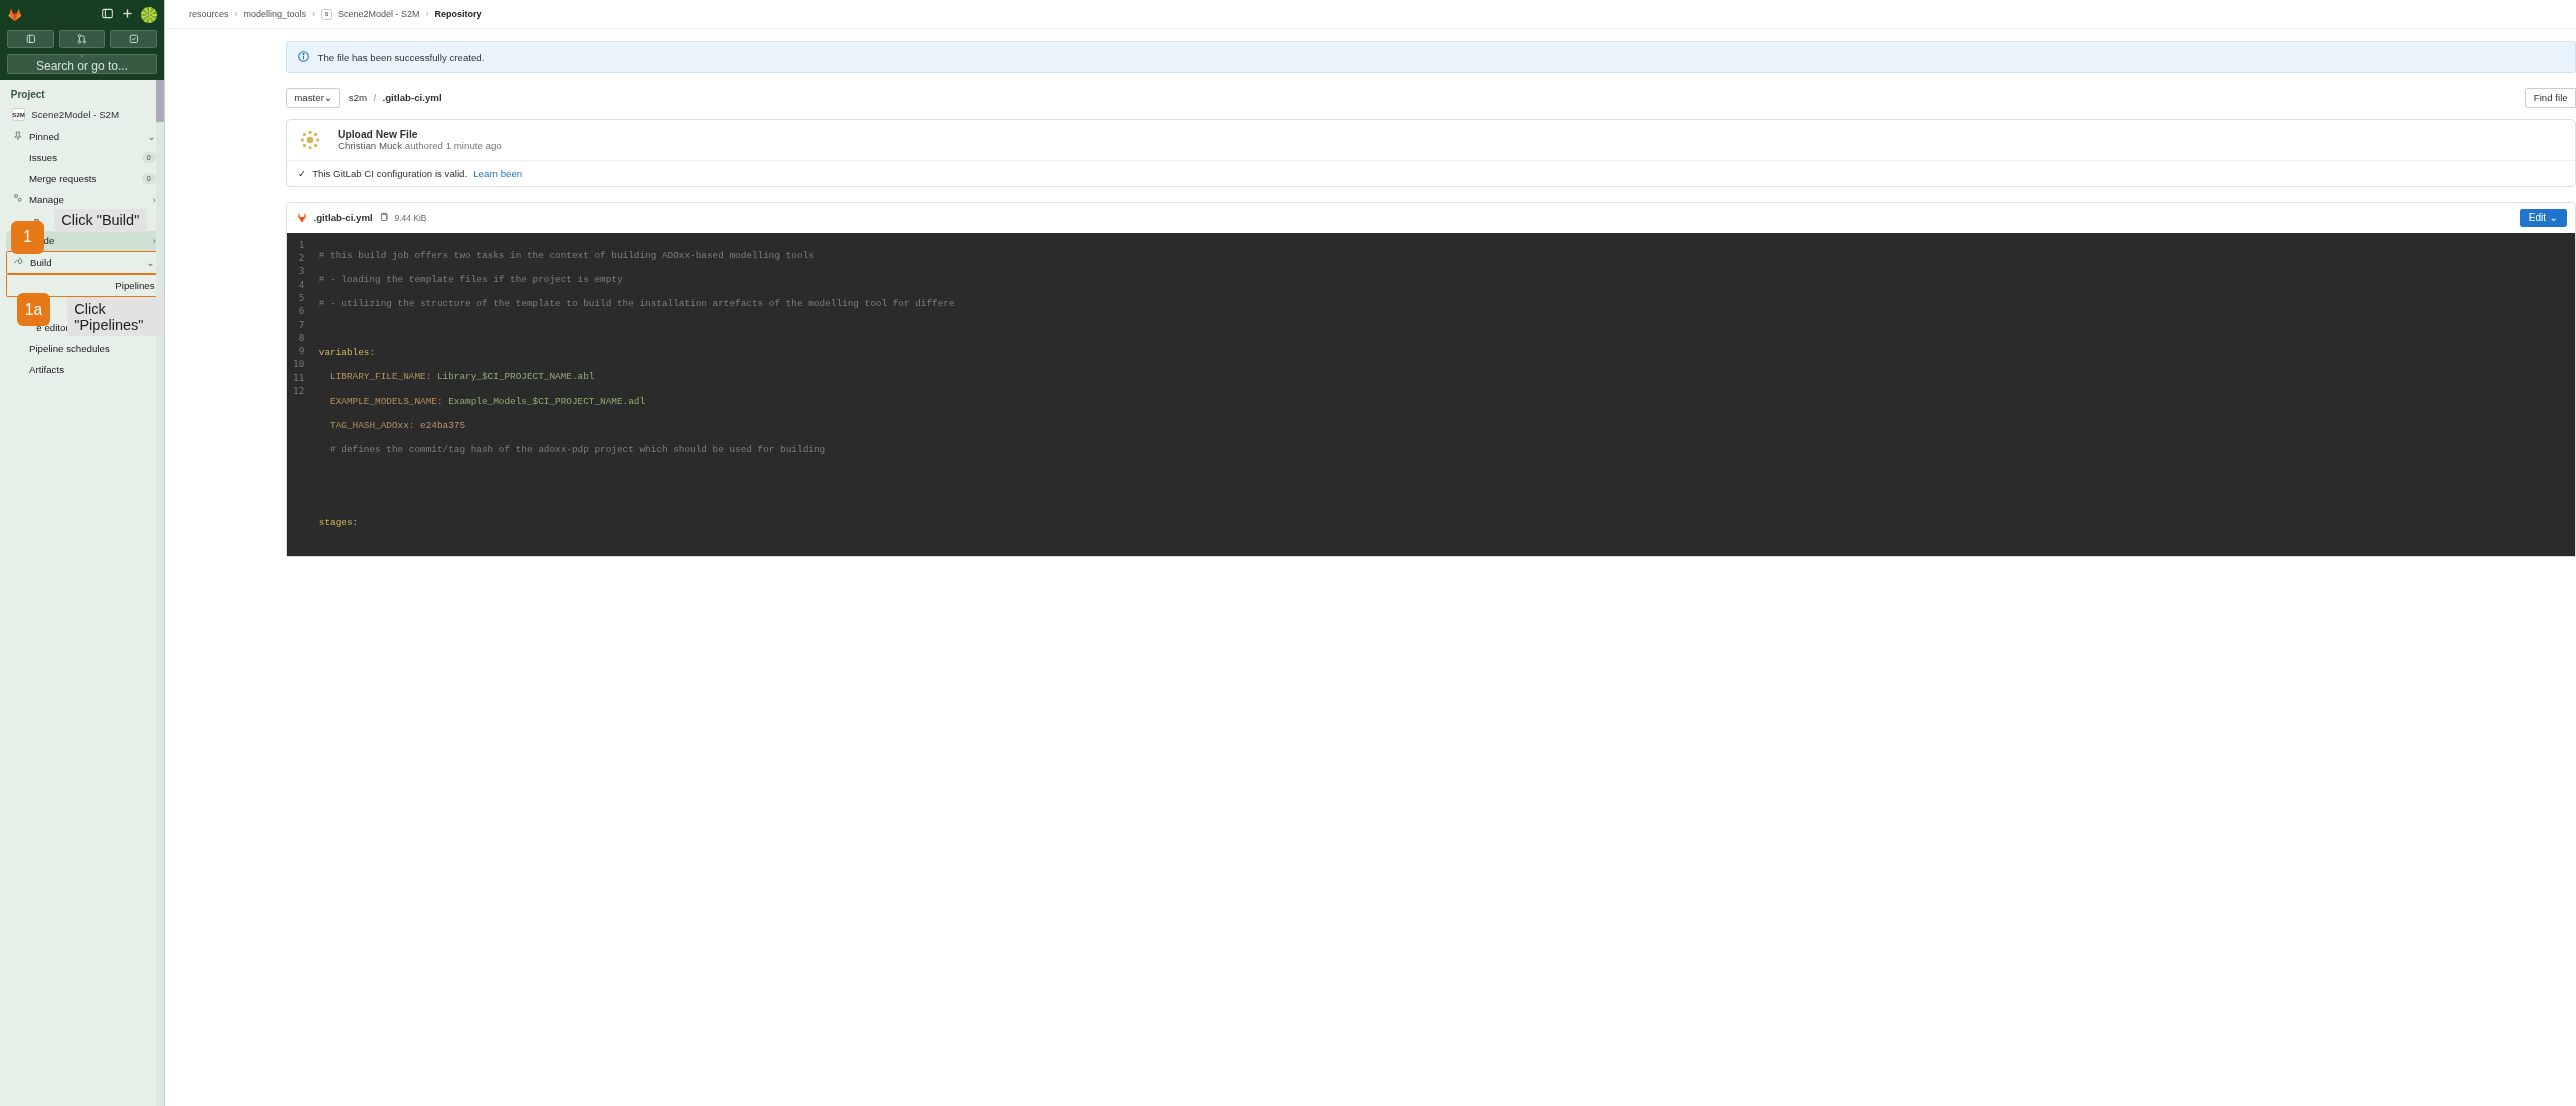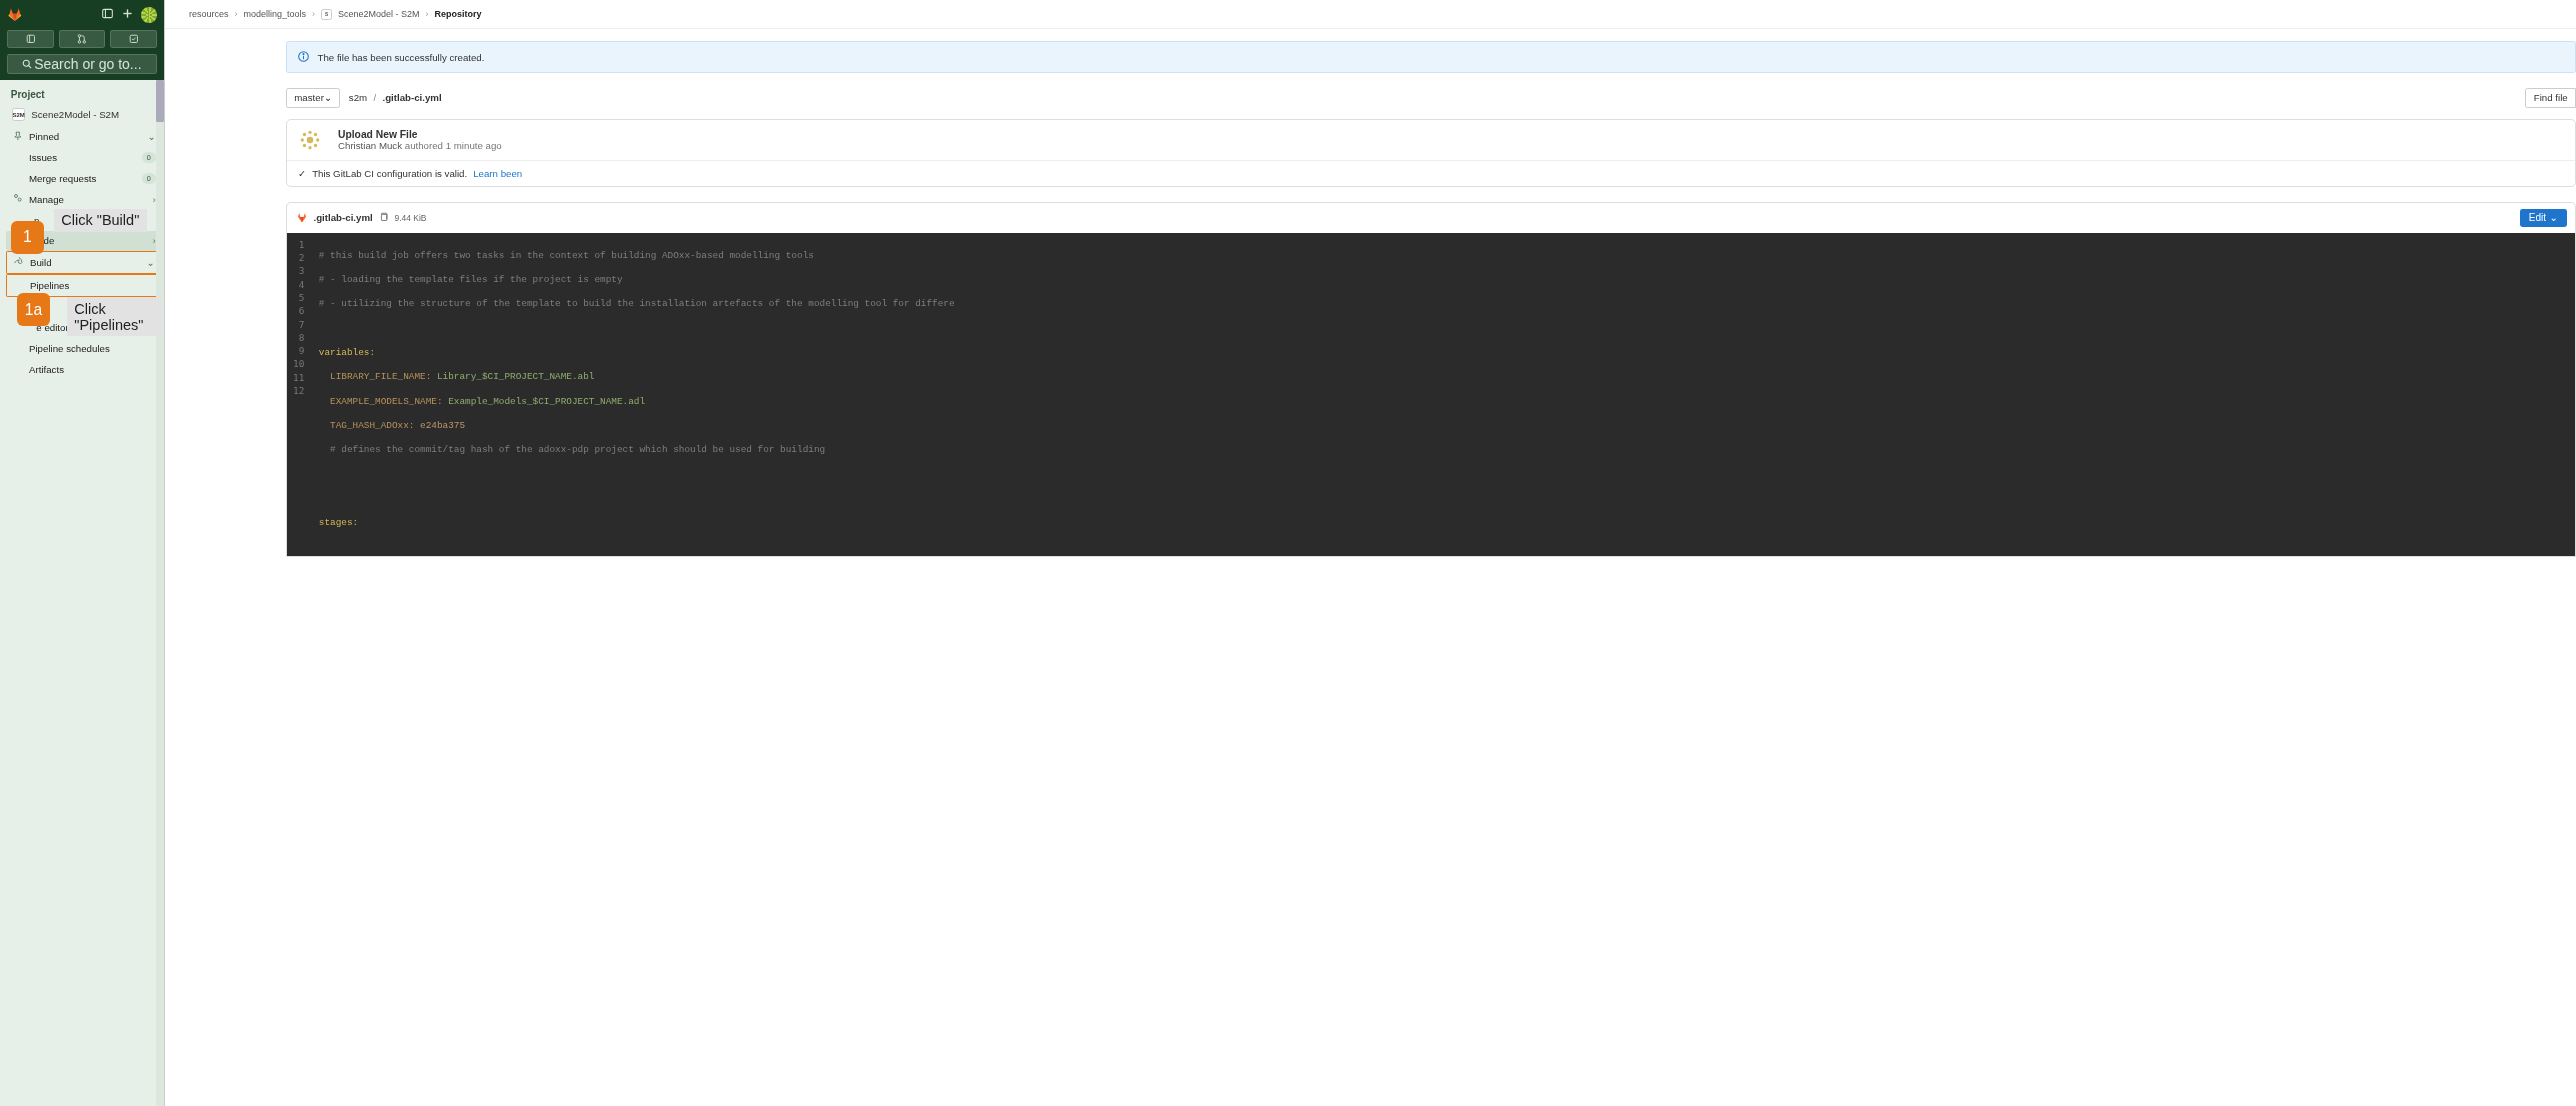--- a/index.html
+++ b/index.html
@@ -14,7 +14,7 @@
 .avatar-circle { width: 15.7px; height: 15.7px; border-radius: 50%; background: repeating-conic-gradient(#b5d64a 0 20deg, #7fa82c 20deg 40deg); }
 .btn-row { display: flex; gap: 4.8px; margin-bottom: 6px; }
 .btn-row .mini-btn { flex: 1; height: 18px; background: rgba(255,255,255,0.15); border: 0.6px solid rgba(255,255,255,0.15); border-radius: 2.4px; display: flex; align-items: center; justify-content: center; color: #d4e5d8; cursor: pointer; }
-.search-btn { width: 100%; height: 20.6px; background: rgba(255,255,255,0.15); border: 0.6px solid rgba(255,255,255,0.15); border-radius: 2.4px; display: flex; align-items: center; justify-content: center; gap: 2px; color: #d4e5d8; cursor: pointer; font-size: 14px; }
+.search-btn { width: 100%; height: 20.6px; background: rgba(255,255,255,0.15); border: 0.6px solid rgba(255,255,255,0.15); border-radius: 2.4px; display: flex; align-items: center; justify-content: center; gap: 2px; color: #d4e5d8; cursor: pointer; font-size: 12px; flex-direction: column; }
 .sidebar-body { flex: 1; overflow-y: auto; padding: 4.8px 2.4px 4.8px 6px; position: relative; }
 .section-label { font-size: 10px; color: #3a5541; font-weight: 600; padding: 3.6px 4.8px; }
 .nav-item { display: flex; align-items: center; padding: 4.8px 6px; gap: 6px; cursor: pointer; border-radius: 2.4px; color: #222; font-size: 9.7px; }

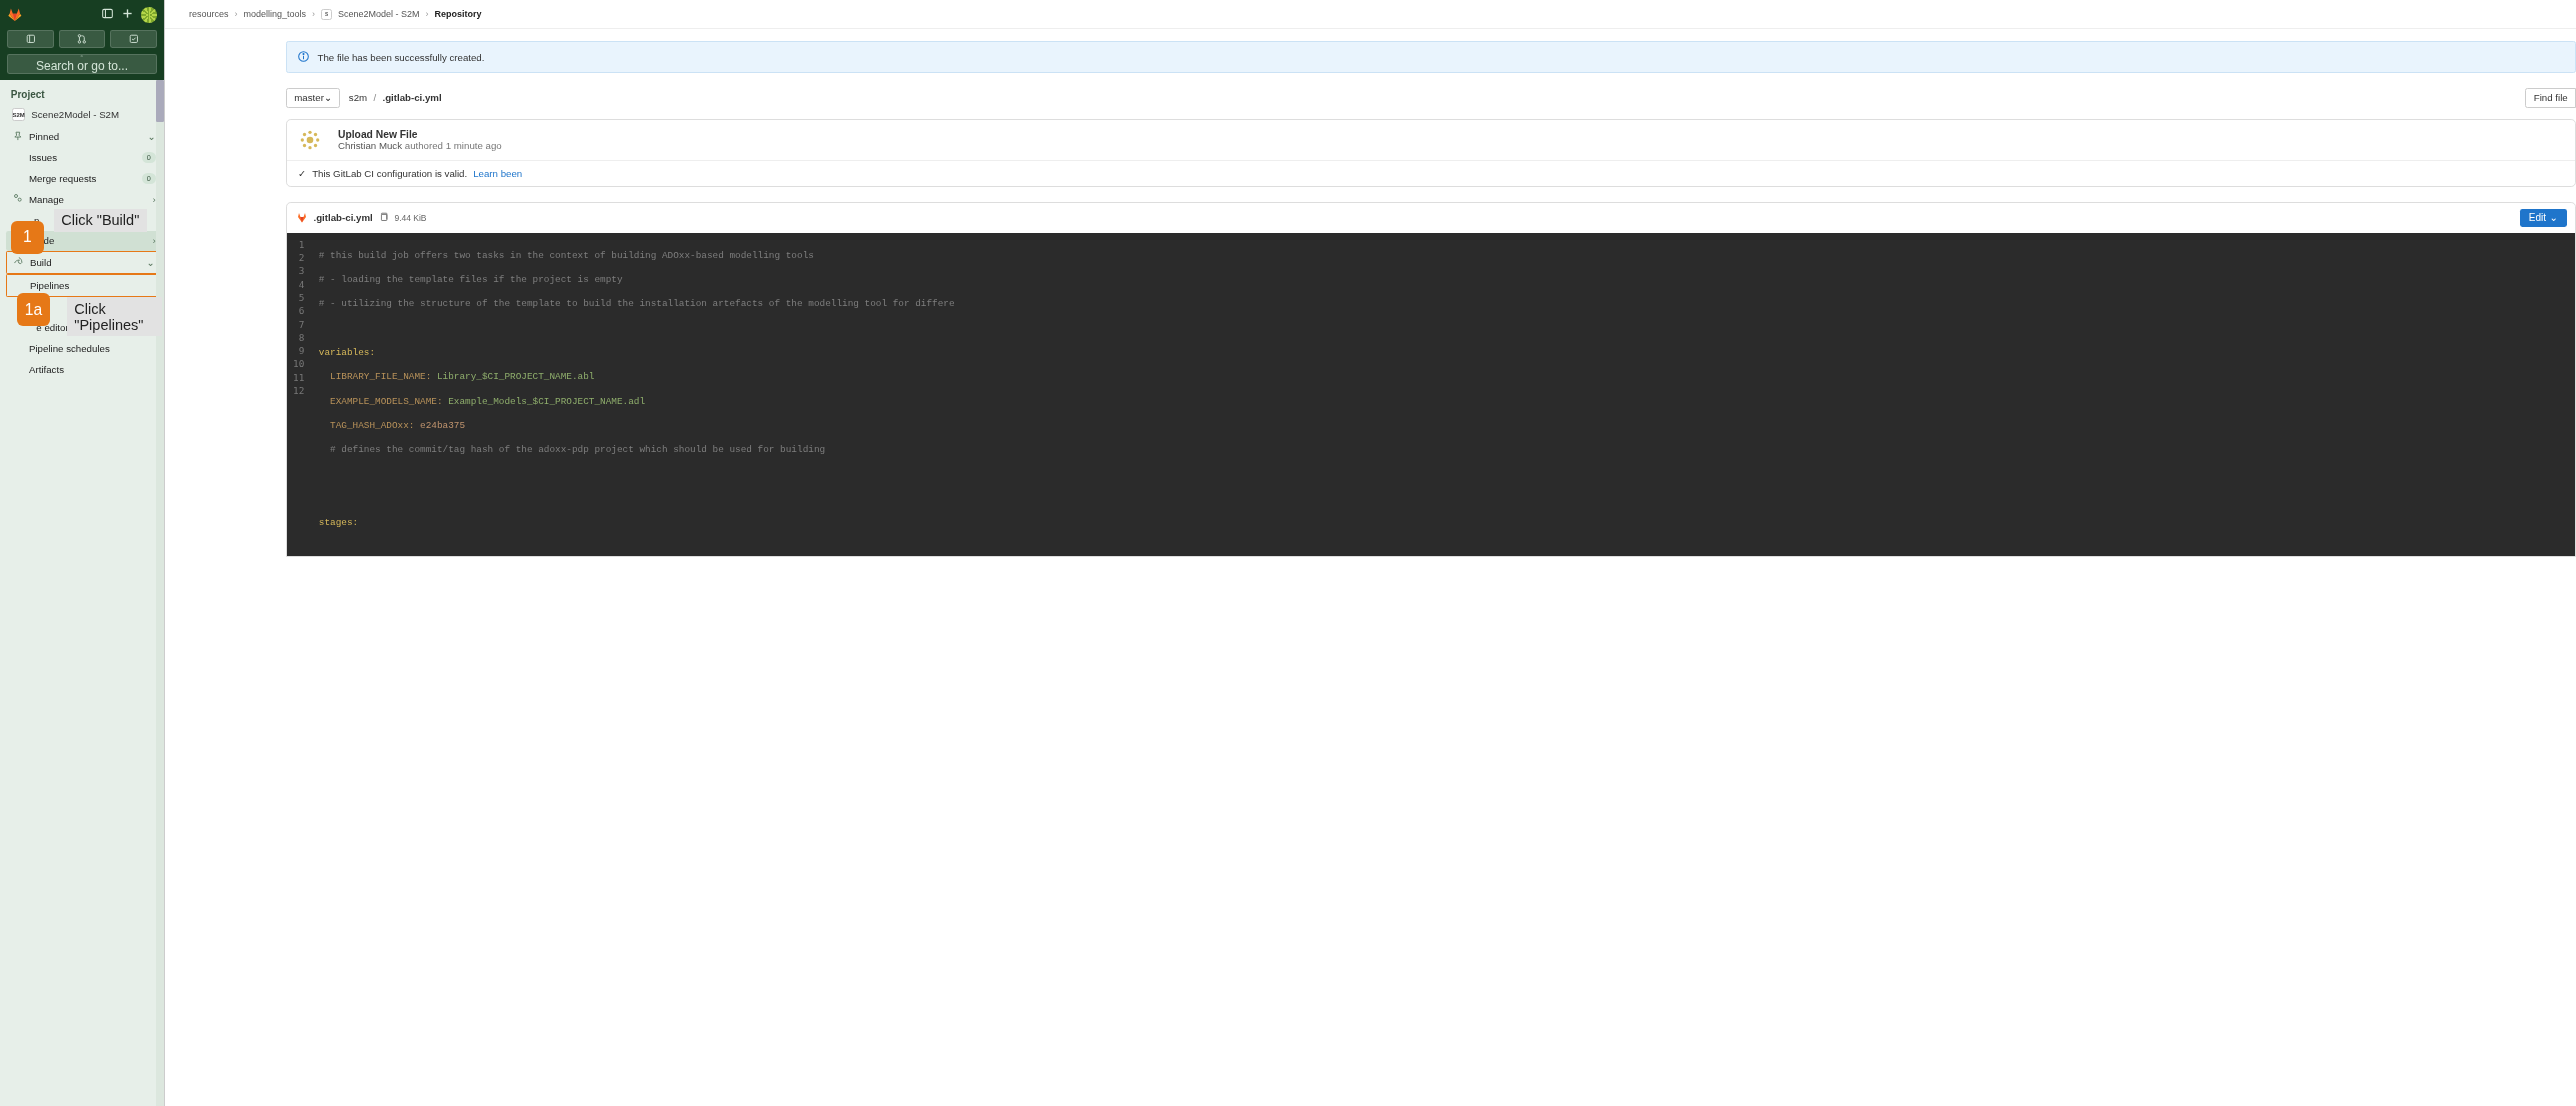--- a/index.html
+++ b/index.html
@@ -29,7 +29,7 @@
 .scroll-track { position: absolute; right: 0; top: 0; bottom: 0; width: 8.5px; background: #dce7de; }
 .scroll-thumb { position: absolute; top: 0; width: 100%; height: 42px; background: #aab; border-radius: 1.2px; }
 .highlight-build { border: 1.8px solid #e67817; border-radius: 1.2px; }
-.highlight-pipelines { border: 1.8px solid #e67817; border-radius: 1.2px; }
+.highlight-pipelines { border: 1.8px solid #e67817; border-radius: 1.2px; text-align: right; }
 .callout-badge { position: absolute; width: 33px; height: 33px; background: #e67817; border-radius: 6px; display: flex; align-items: center; justify-content: center; color: #fff; font-size: 15.7px; z-index: 10; }
 .callout-text { position: absolute; background: #e2e2e2; padding: 3.6px 7.3px; font-size: 14.5px; color: #222; z-index: 10; }
 .main { flex: 1; display: flex; flex-direction: column; overflow: hidden; }

